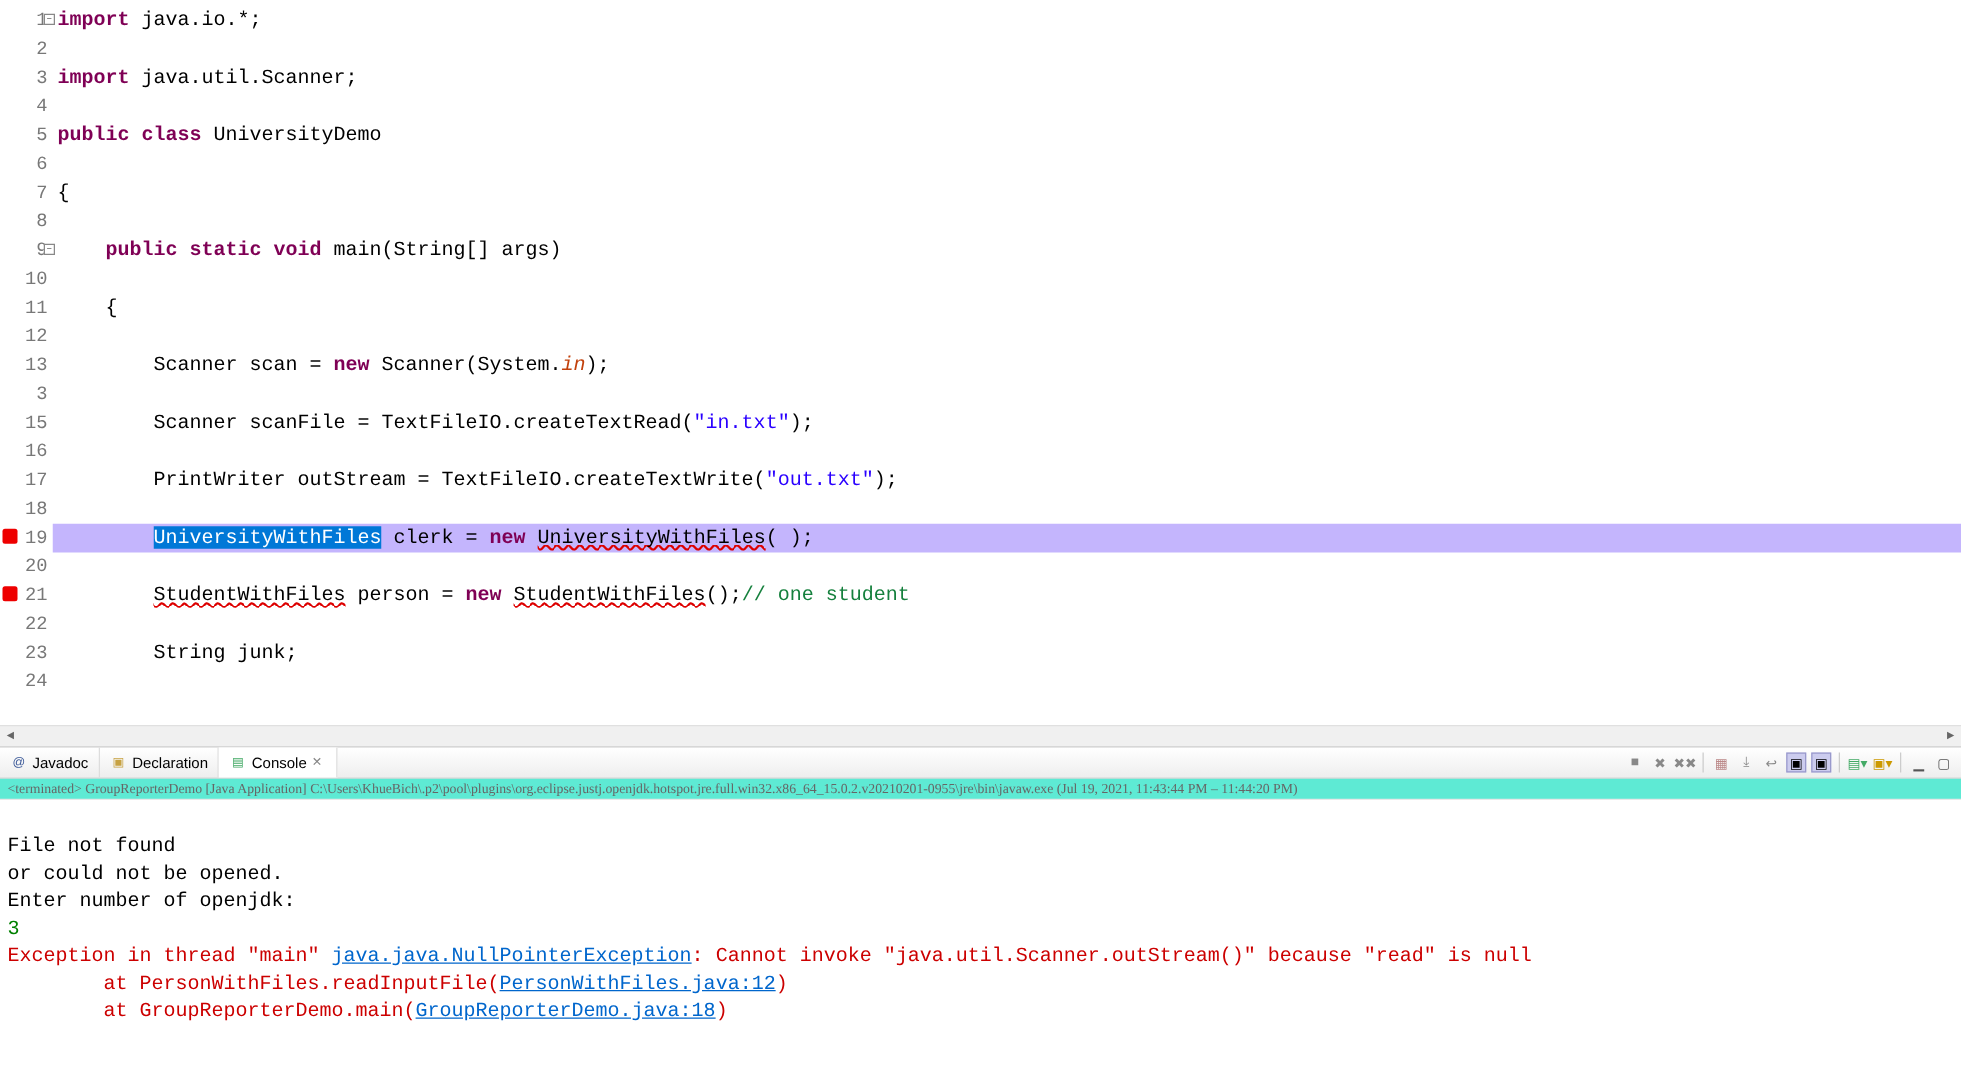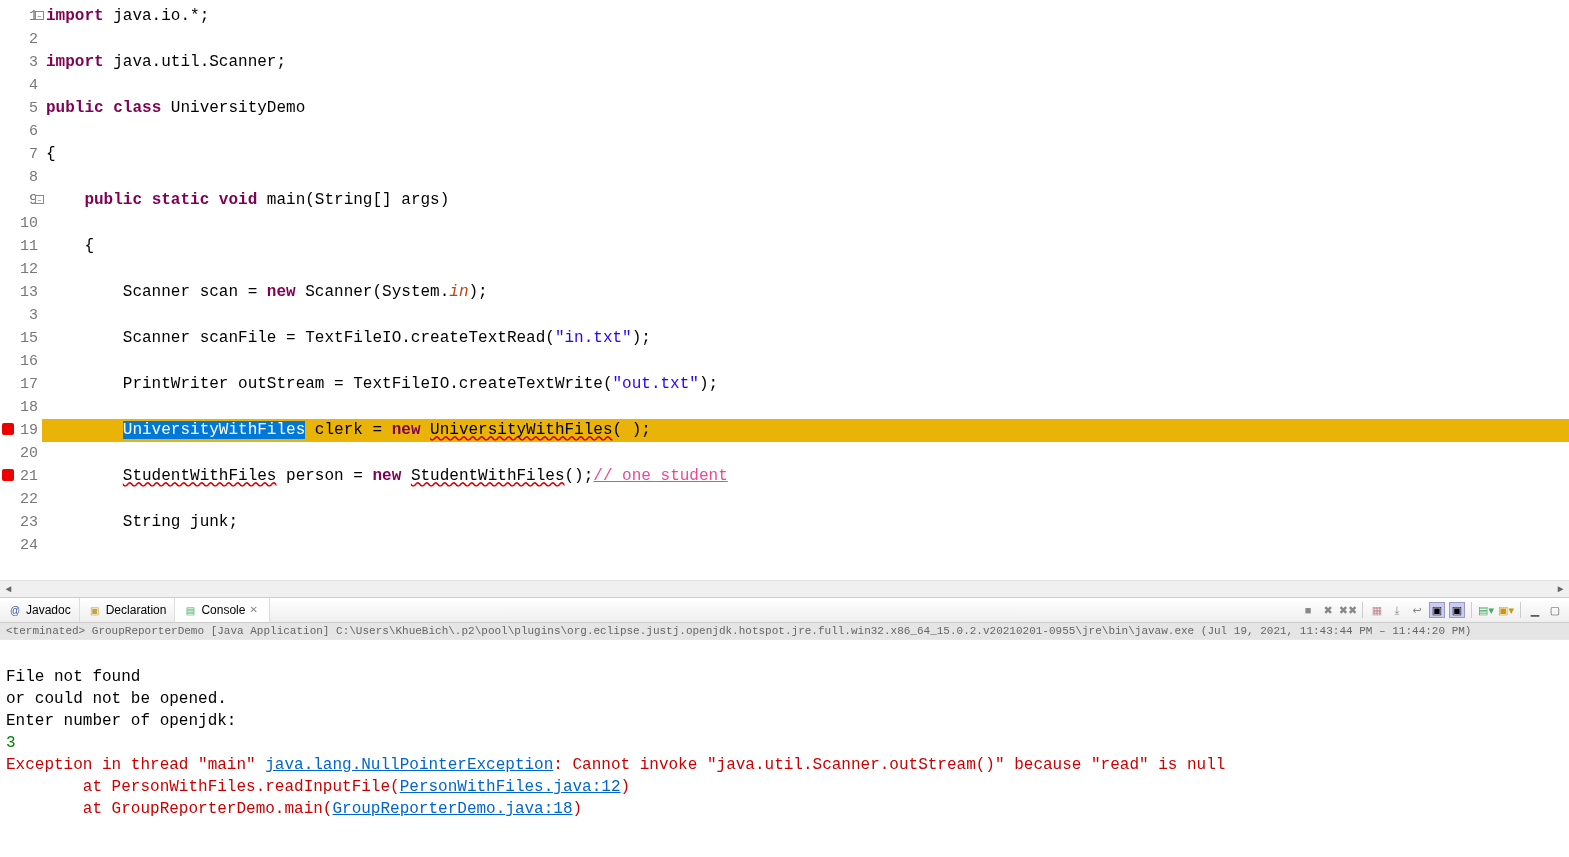--- a/index.html
+++ b/index.html
@@ -71,7 +71,7 @@
     padding-left: 4px;
   }
   .hl-line {
-    background: #eab308;
+    background: #c4b5fd;
   }
   .kw { color: #7f0055; font-weight: bold; }
   .static-field { color: #c2410c; font-style: italic; }

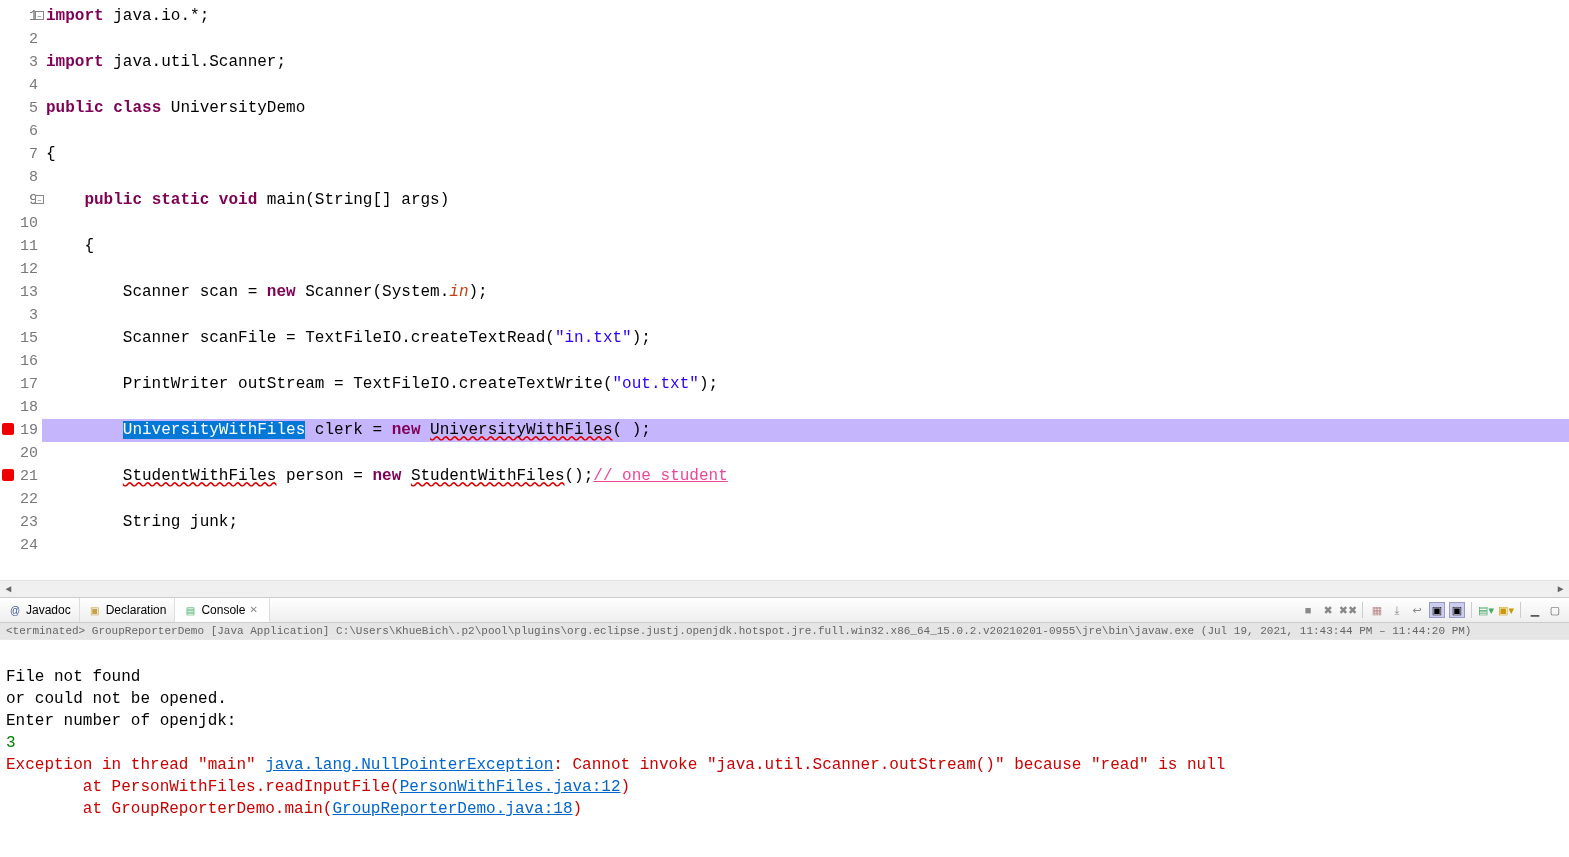--- a/index.html
+++ b/index.html
@@ -76,7 +76,7 @@
   .kw { color: #7f0055; font-weight: bold; }
   .static-field { color: #c2410c; font-style: italic; }
   .str { color: #2a00ff; }
-  .comment { color: #ec4899; text-decoration: underline; }
+  .comment { color: #15803d; }
   .selected { background: #0078d7; color: #ffffff; }
   .err-underline {
     text-decoration: underline wavy #d00;

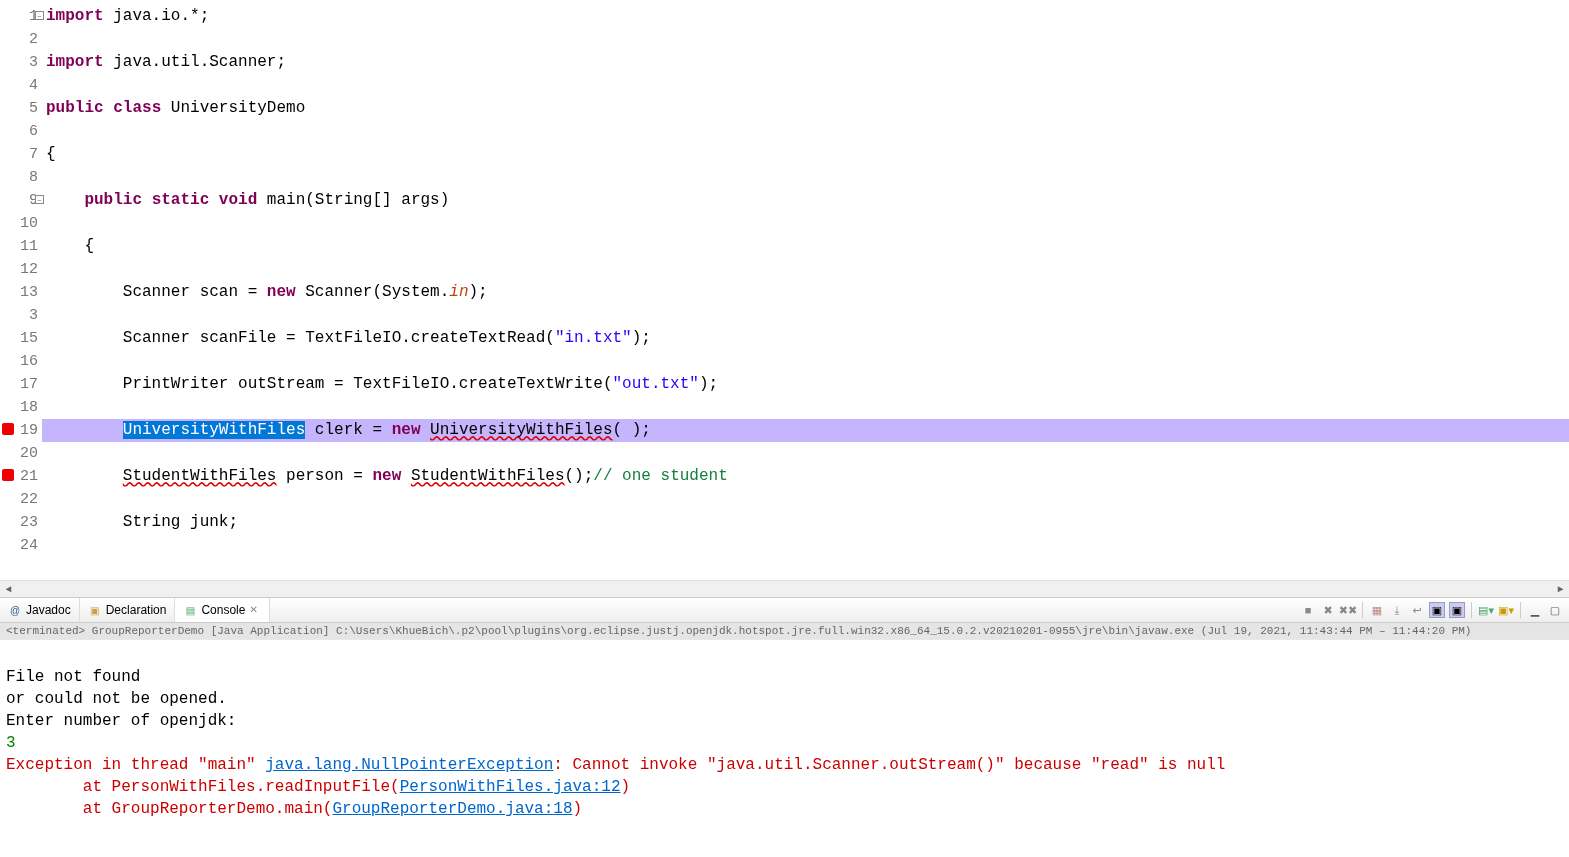--- a/index.html
+++ b/index.html
@@ -163,12 +163,12 @@
     margin: 0 2px;
   }
   .console-status {
-    font-family: Liberation Mono, monospace;
+    font-family: Liberation Serif, serif;
     font-size: 11px;
     color: #666;
     padding: 2px 6px;
     border-bottom: 1px solid #e8e8e8;
-    background: #e5e5e5;
+    background: #5eead4;
   }
   .console-output {
     font-family: Consolas, 'Courier New', monospace;

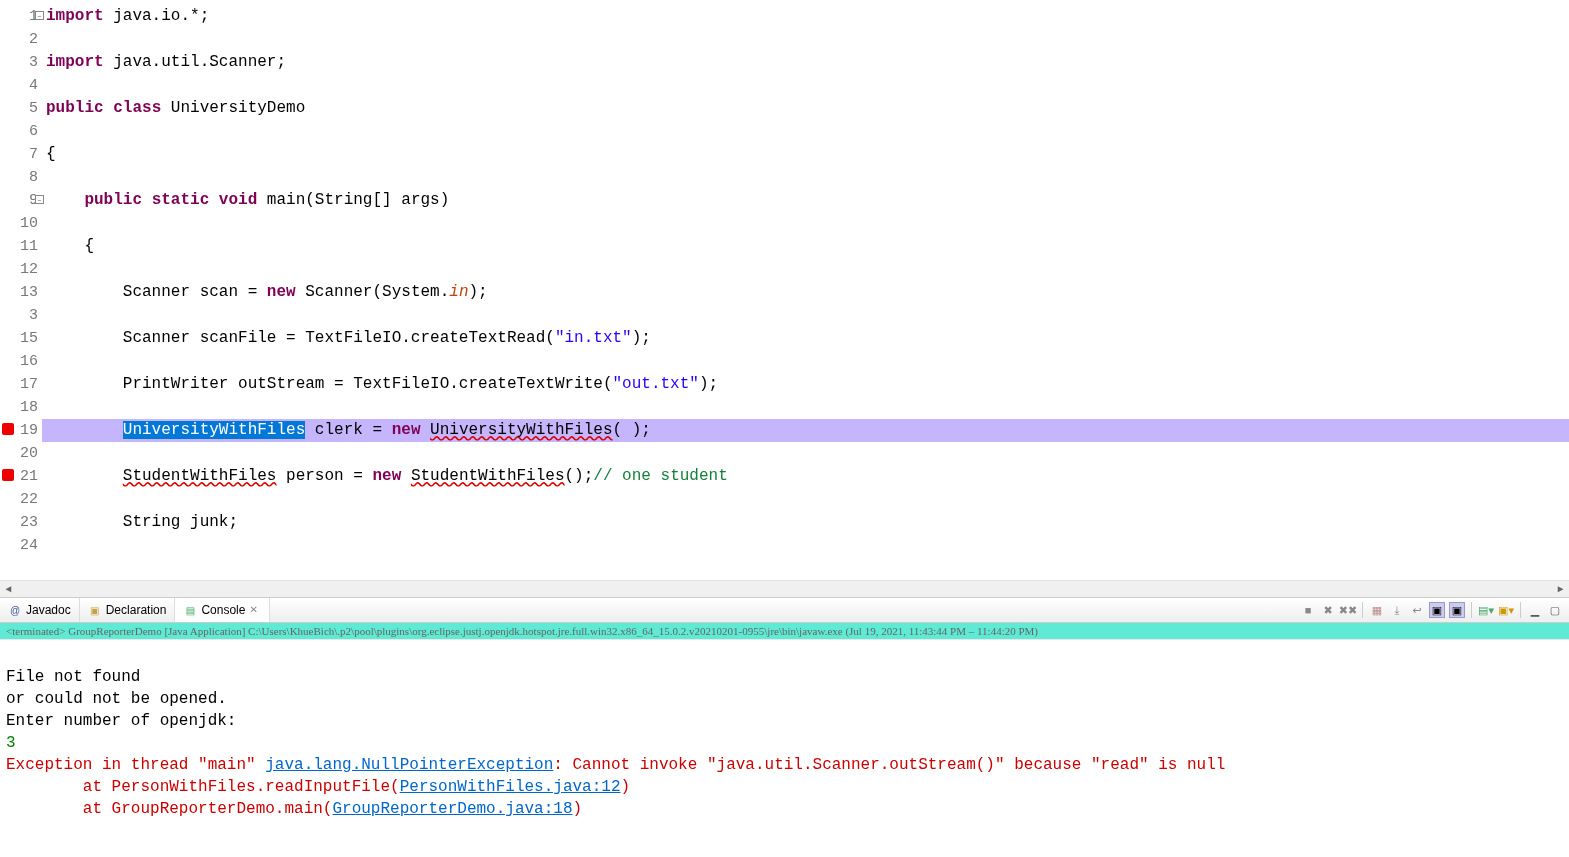--- a/index.html
+++ b/index.html
@@ -264,7 +264,7 @@
 <span>or could not be opened.</span>
 <span>Enter number of openjdk:</span>
 <span class="console-in">3</span>
-<span class="console-err"><span>Exception in thread "main" </span><span class="console-link">java.lang.NullPointerException</span><span>: Cannot invoke "java.util.Scanner.outStream()" because "read" is null</span></span>
+<span class="console-err"><span>Exception in thread "main" </span><span class="console-link">java.java.NullPointerException</span><span>: Cannot invoke "java.util.Scanner.outStream()" because "read" is null</span></span>
 <span class="console-err"><span>        at PersonWithFiles.readInputFile(</span><span class="console-link">PersonWithFiles.java:12</span><span>)</span></span>
 <span class="console-err"><span>        at GroupReporterDemo.main(</span><span class="console-link">GroupReporterDemo.java:18</span><span>)</span></span>
 </div>

